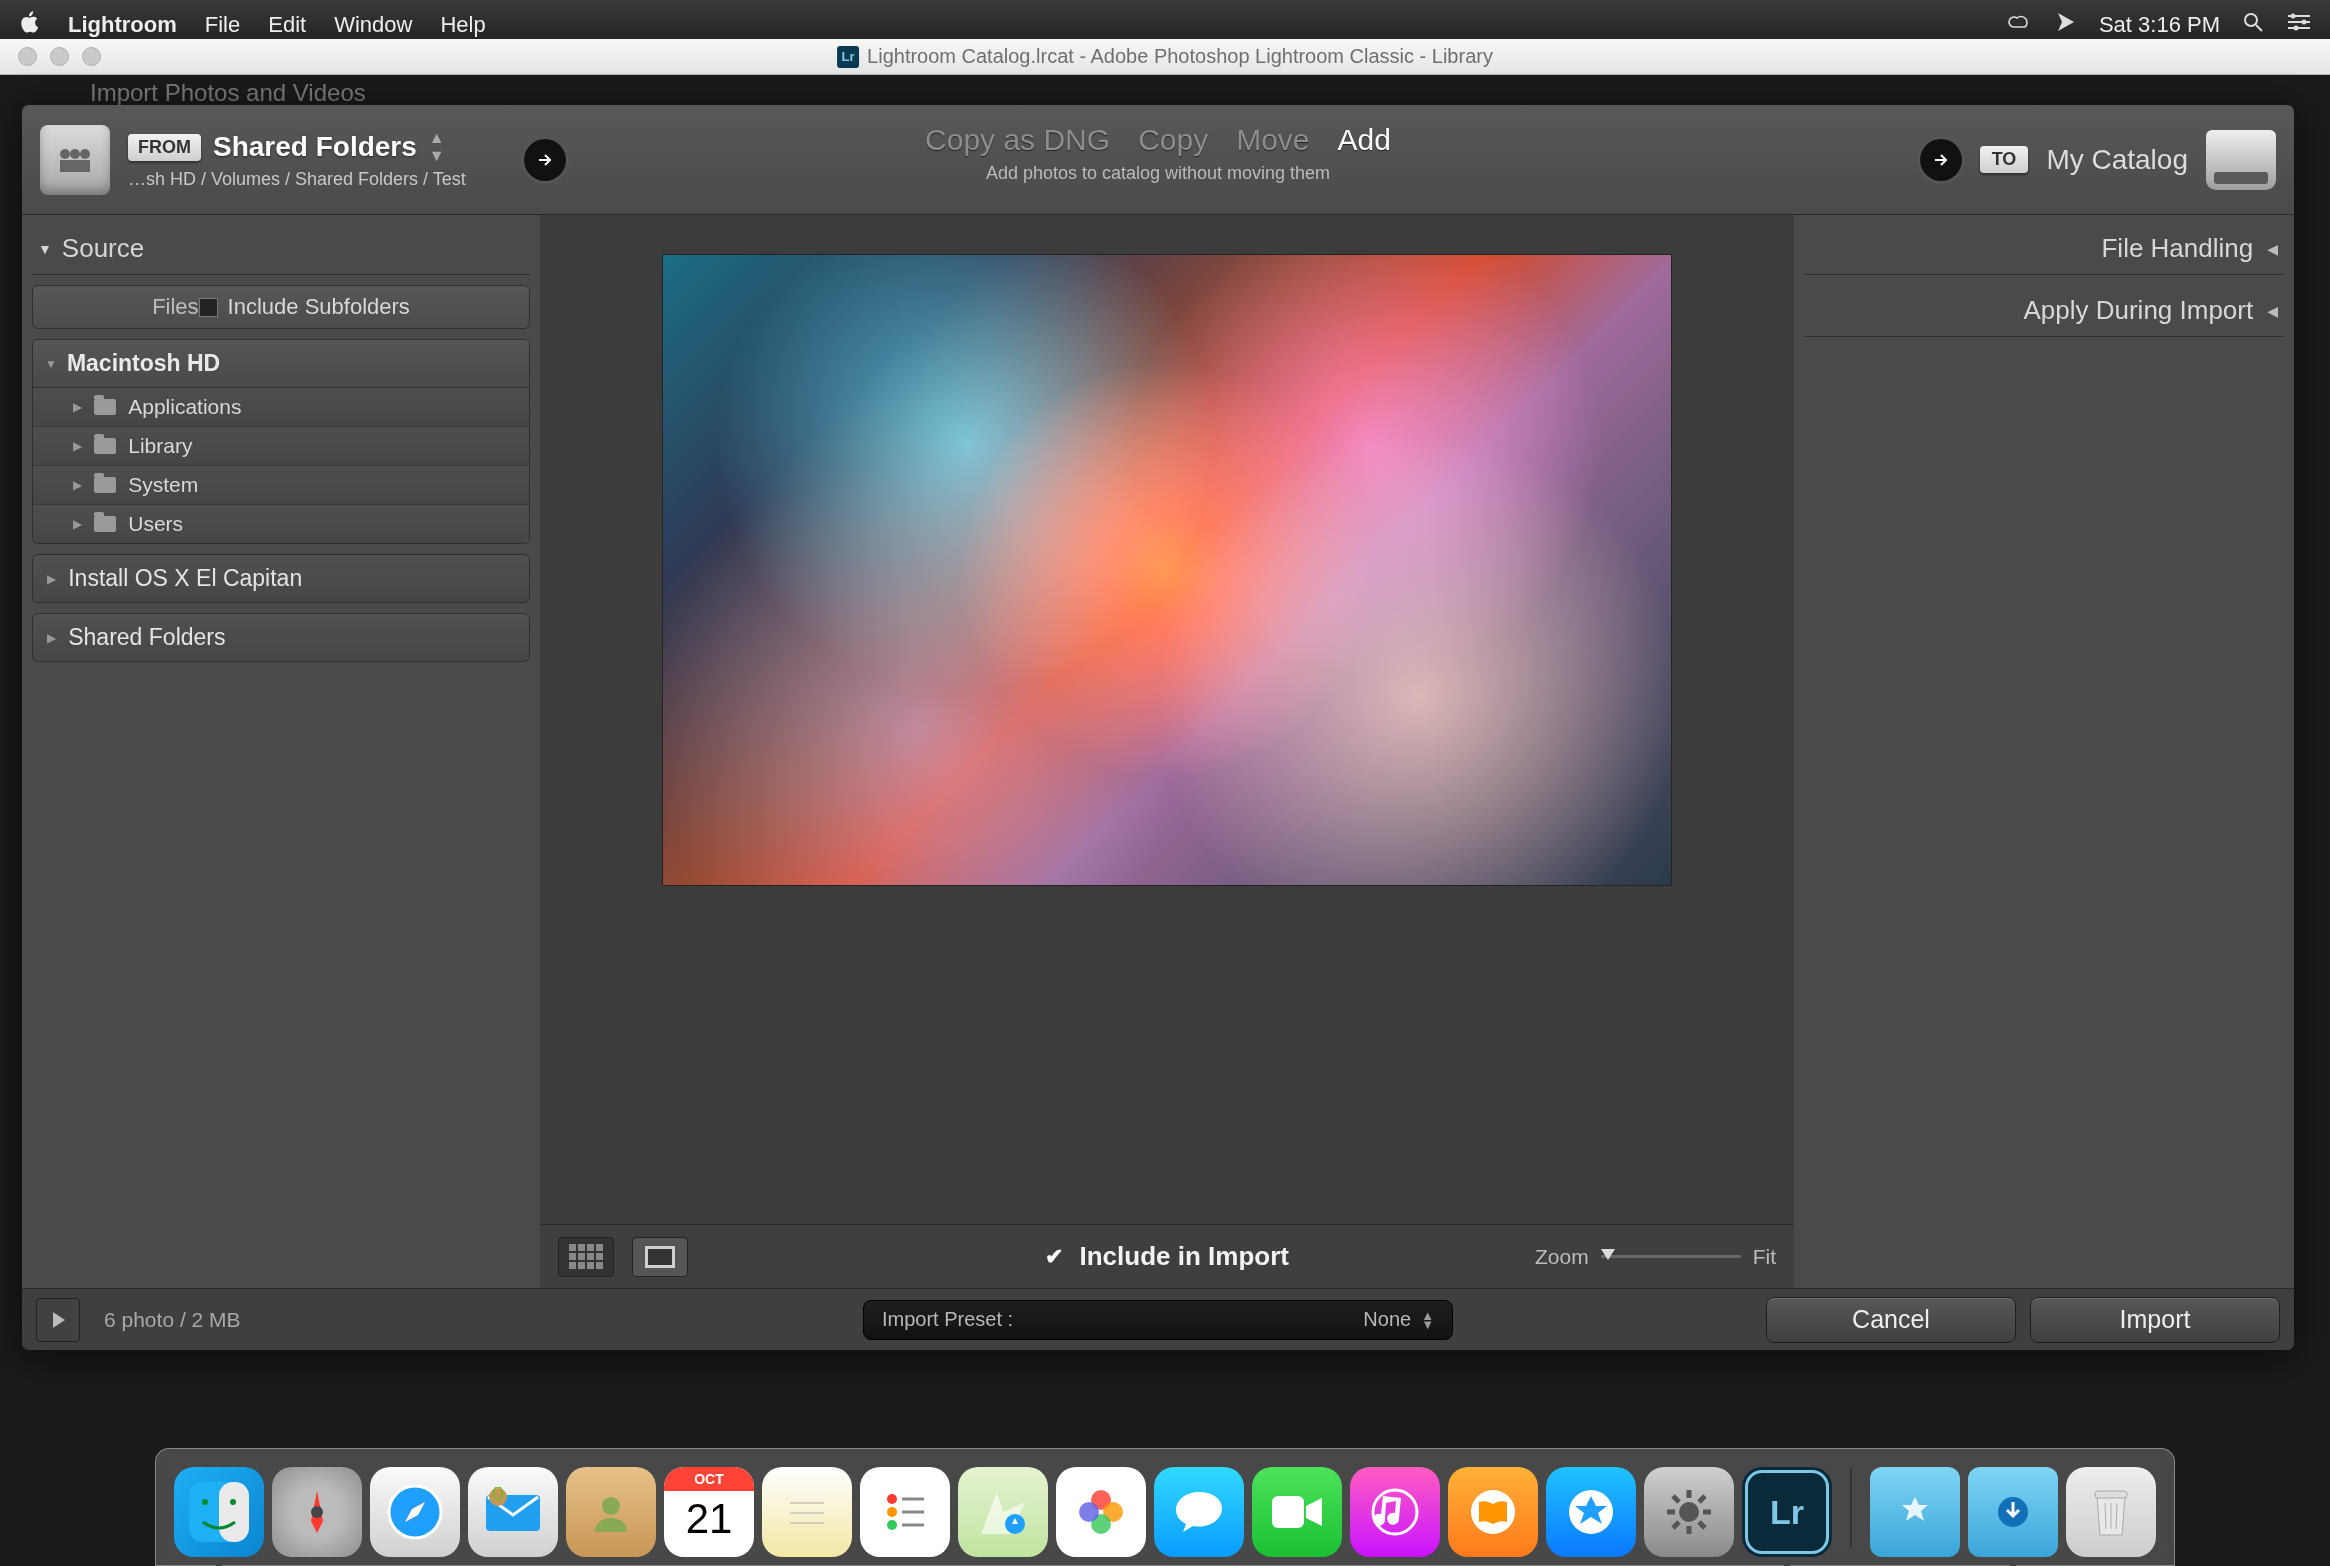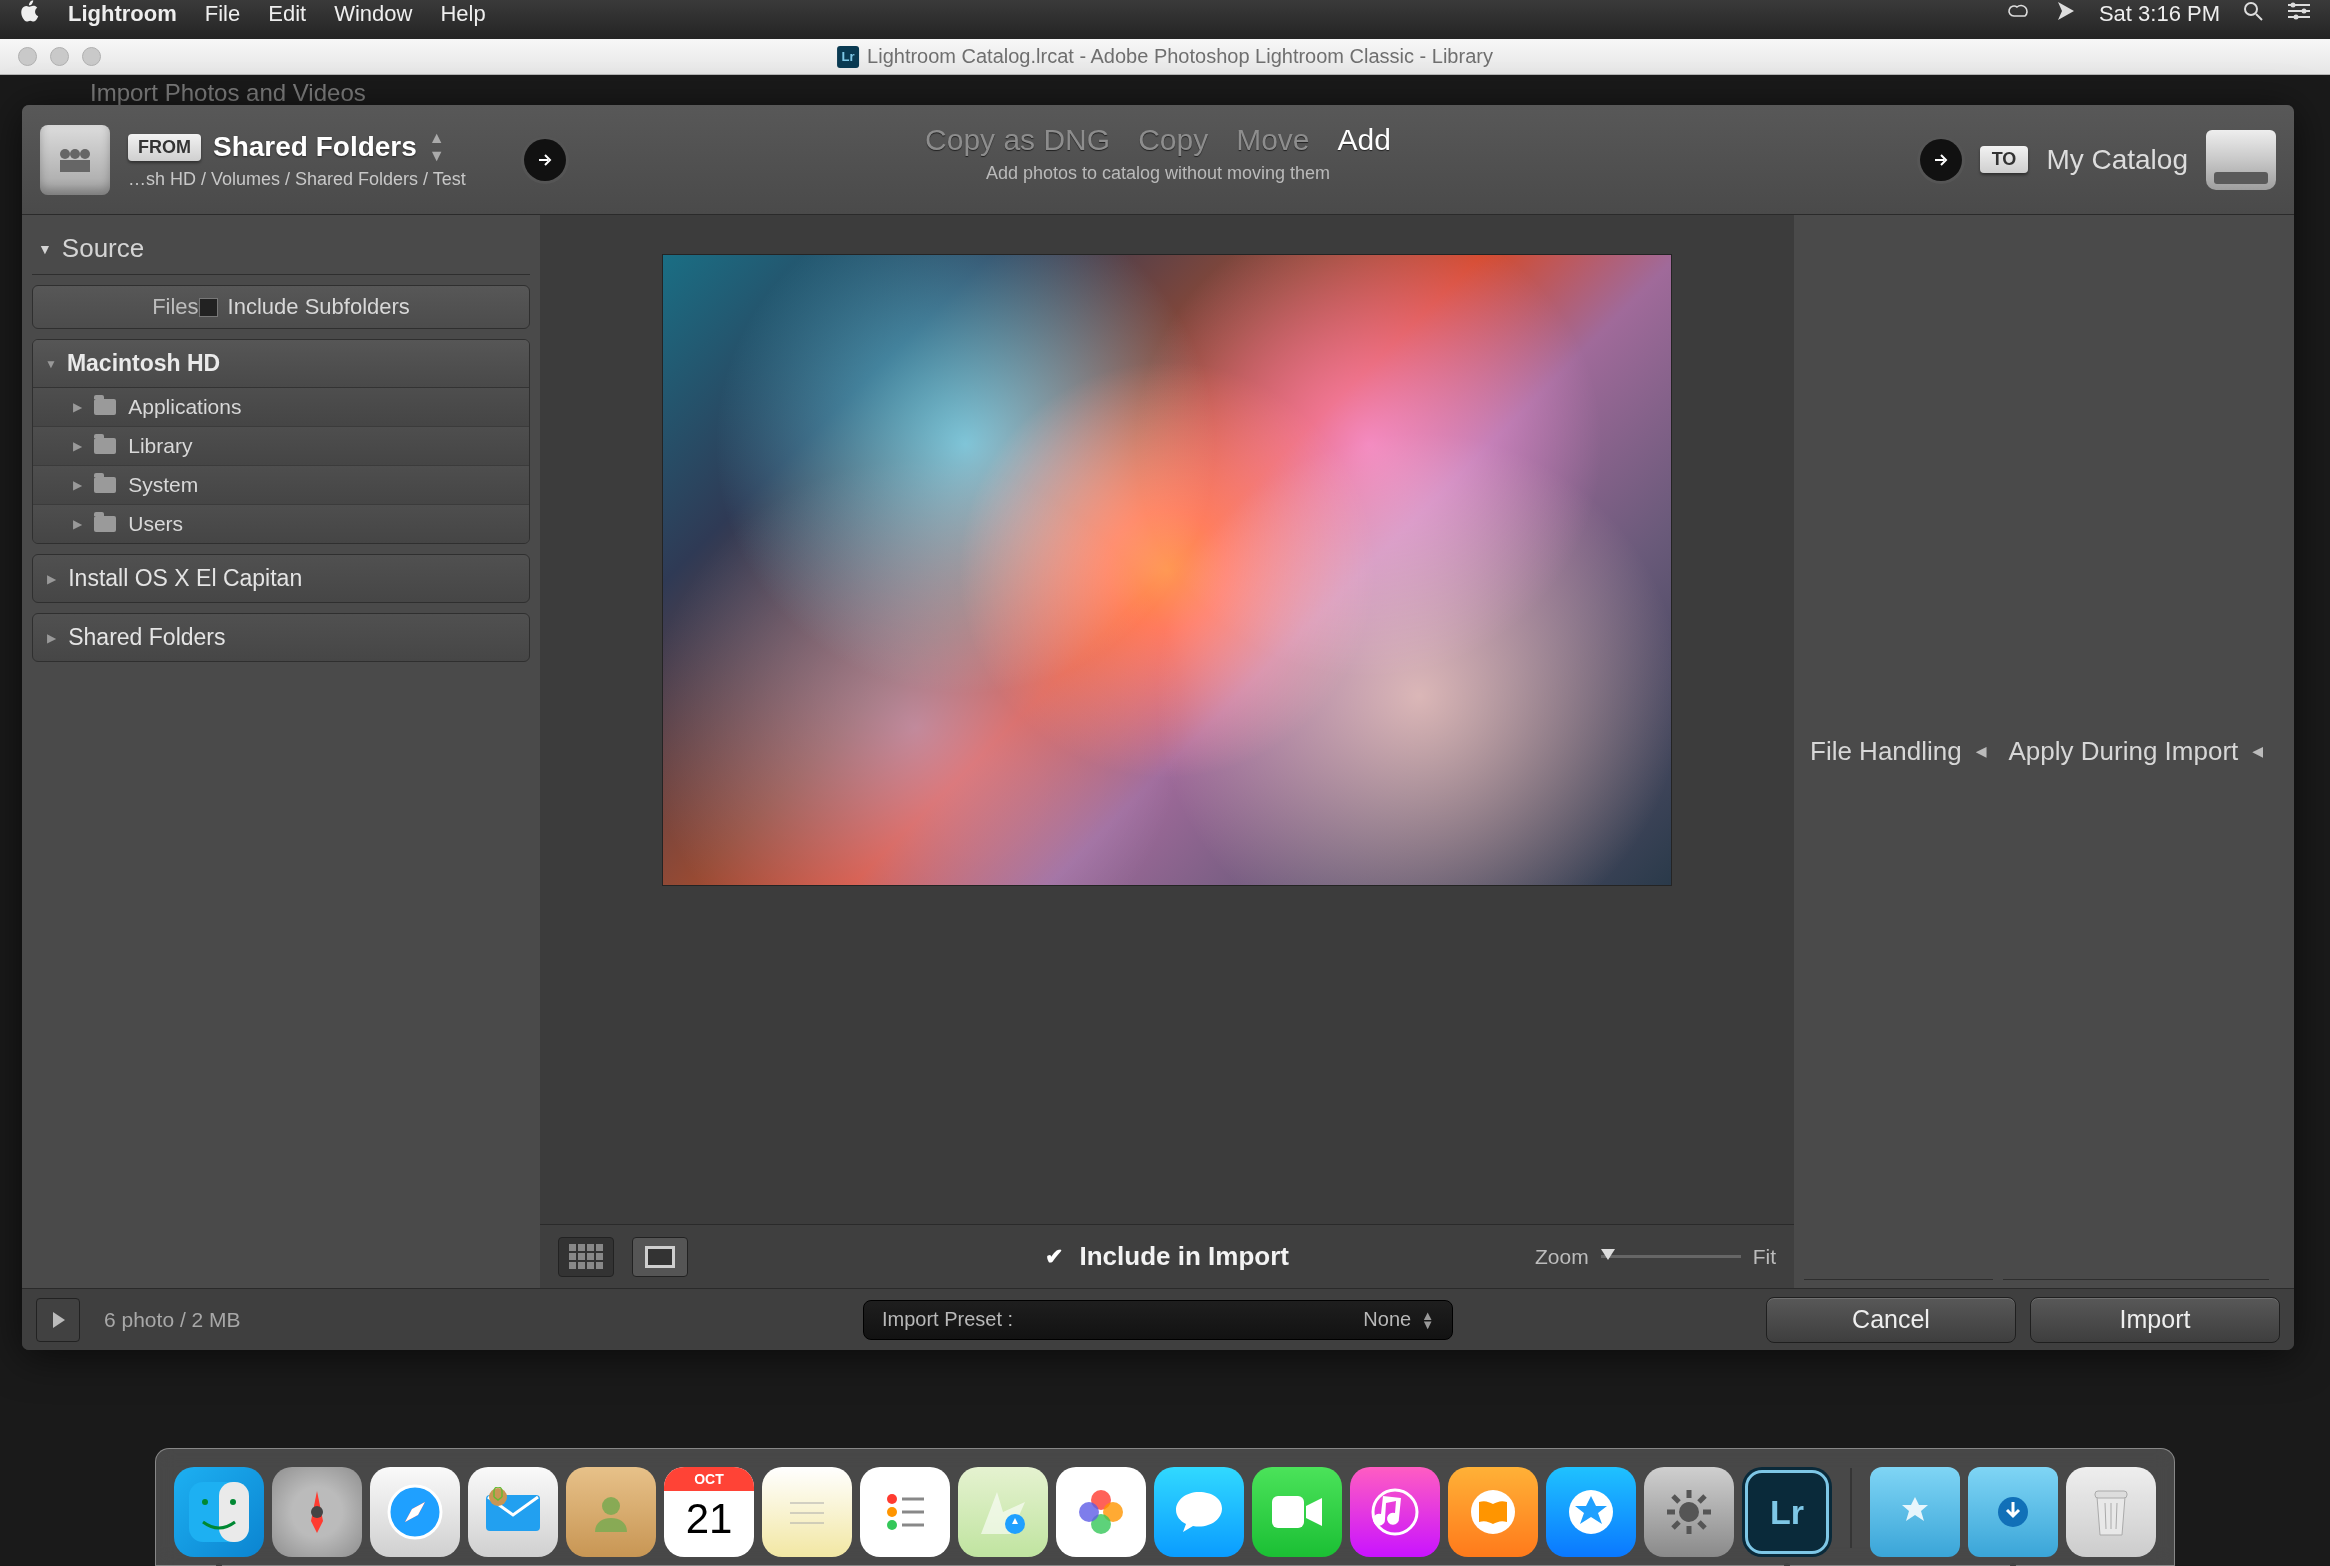--- a/index.html
+++ b/index.html
@@ -6,7 +6,7 @@
 body { background: #000; width: 2330px; height: 1566px; overflow: hidden; position: relative; }
 
 
-.menubar { height: 39px; background: linear-gradient(#3a3a3a,#242424); display: flex; align-items: flex-start; color: #eee; font-size: 22px; padding: 0 18px; justify-content: space-between; }
+.menubar { height: 39px; background: linear-gradient(#3a3a3a,#242424); display: flex; align-items: flex-end; color: #eee; font-size: 22px; padding: 0 18px; justify-content: space-between; }
 .menubar-left, .menubar-right { display: flex; align-items: center; gap: 28px; }
 .menubar-left .app-name { font-weight: 700; }
 .apple-logo svg { width: 22px; height: 22px; fill: #eee; }

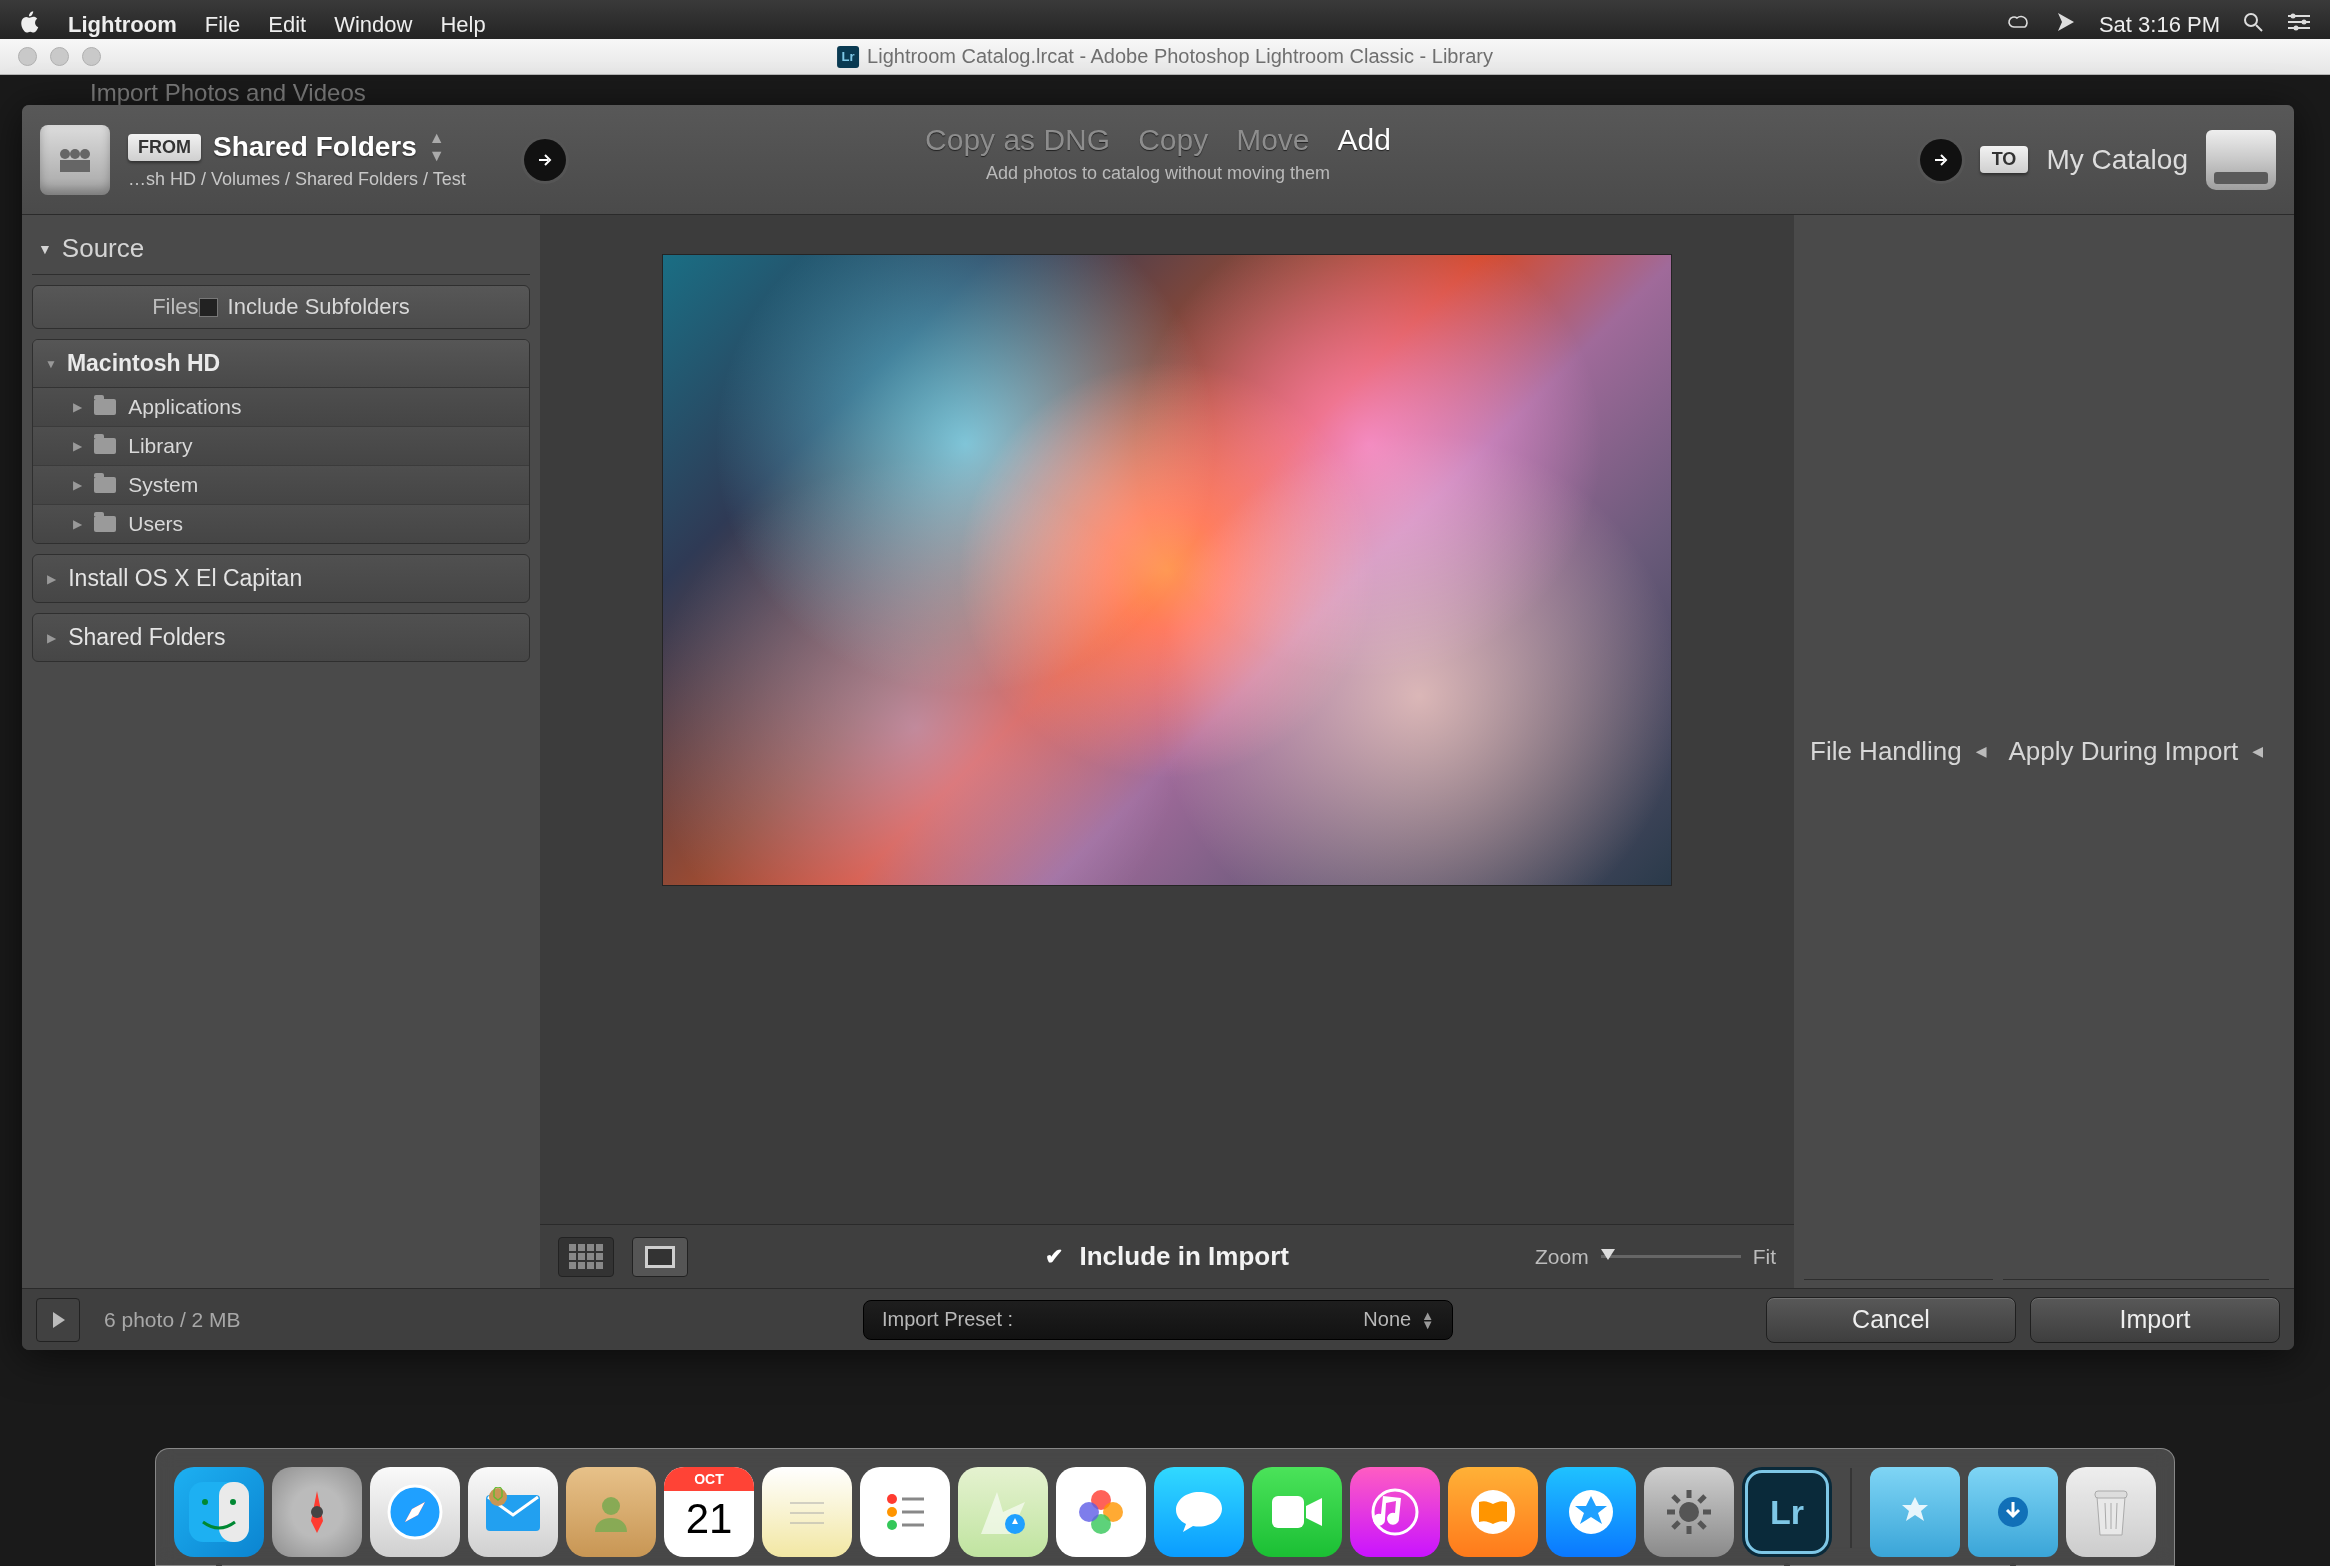--- a/index.html
+++ b/index.html
@@ -55,7 +55,7 @@
 
 .dlg-body { display:flex; height: calc(100% - 110px - 62px);}
 .panel-left { width:518px; background:#4a4a4a; padding:8px 10px; display:flex; flex-direction:column; gap:10px;}
-.panel-right { width:500px; background:#4a4a4a; padding:8px 10px; display:flex; flex-direction:row; gap:10px; margin-left:auto;}
+.panel-right { width:500px; background:#4a4a4a; padding:8px 10px; display:flex; flex-direction:column; gap:10px; margin-left:auto;}
 .center { flex:1; background:#3a3a3a; display:flex; flex-direction:column;}
 
 

